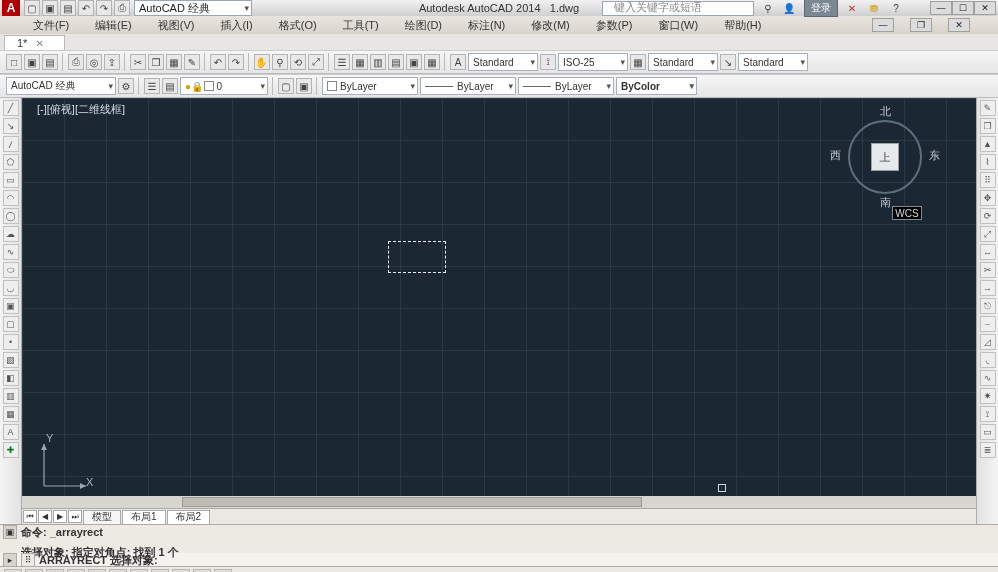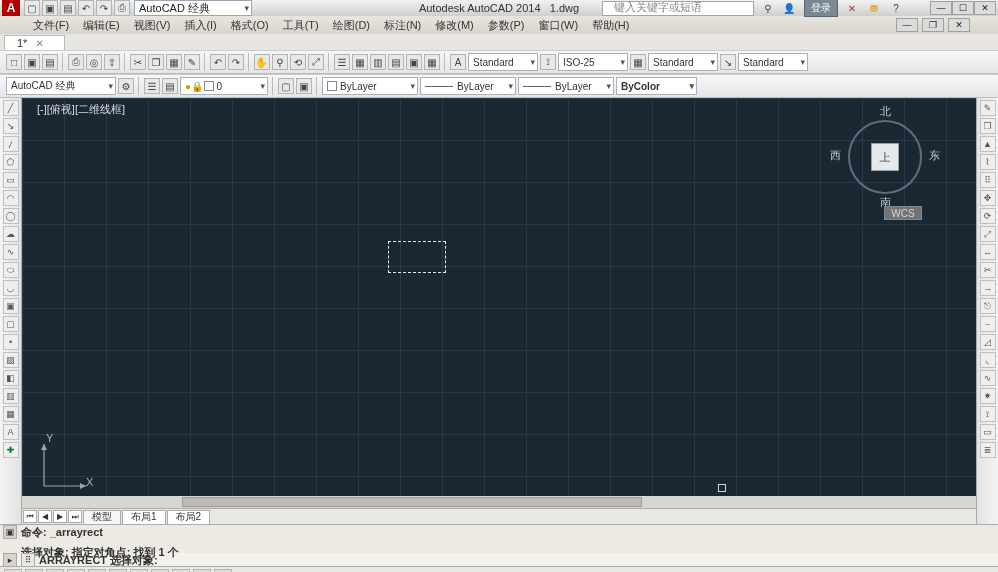--- a/index.html
+++ b/index.html
@@ -16,7 +16,7 @@
 .right-ico .ico { background:transparent; border:none;}
 .winbtns { position:absolute; right:2px; display:flex; gap:0;}
 .winbtn { width:22px; height:14px; border:1px solid #a0a0a0; background:#dcdcdc; font-size:9px; display:flex; align-items:center; justify-content:center;}
-.menubar { height:18px; background:linear-gradient(#e8e5df,#d8d4cc); display:flex; align-items:center; padding:0 28px; gap:4px;}
+.menubar { height:18px; background:linear-gradient(#e8e5df,#d8d4cc); display:flex; align-items:center; padding:0 28px; gap:16px;}
 .menu { padding:1px 5px; font-size:11px; color:#333; }
 .second-title { height:16px; background:#e8e6e2; display:flex; align-items:center; position:relative;}
 .doc-tab { background:#fff; border:1px solid #b8b8b8; border-bottom:none; padding:1px 20px 0 12px; font-size:11px; color:#333; margin-left:4px; height:15px; display:flex; align-items:center;}

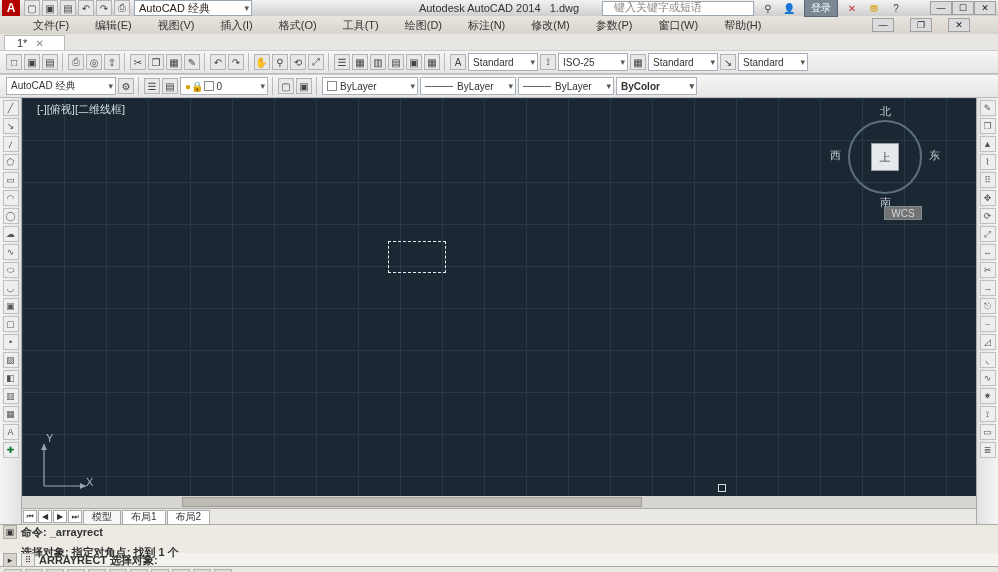--- a/index.html
+++ b/index.html
@@ -41,7 +41,7 @@
 .vc-ring { width:74px; height:74px; border:2px solid #5e6f7c; border-radius:50%; position:absolute;}
 .vc-face { width:28px; height:28px; background:#e4e9ec; border:1px solid #9aa0a4; display:flex; align-items:center; justify-content:center; font-size:11px; color:#444; position:relative; z-index:2;}
 .vc-lbl { position:absolute; color:#c6cdd3; font-size:11px;}
-.wcs { position:absolute; right:54px; top:108px; width:38px; height:14px; background:#737373; color:#cfd7dd; font-size:10px; display:flex; align-items:center; justify-content:center; border:1px solid #7d8a94;}
+.wcs { position:absolute; right:54px; top:108px; width:30px; height:14px; background:#000000; color:#cfd7dd; font-size:10px; display:flex; align-items:center; justify-content:center; border:1px solid #7d8a94;}
 .layout-tabs { position:absolute; left:22px; right:22px; bottom:0; height:16px; background:#eae8e3; border-top:1px solid #aaa; display:flex; align-items:center; font-size:10px; color:#333;}
 .lt-btn { width:14px; height:13px; border:1px solid #aaa; background:#fff; font-size:8px; display:flex; align-items:center; justify-content:center; margin-left:1px;}
 .lt-tab { padding:0 8px; border:1px solid #aaa; border-bottom:none; background:#fff; height:14px; display:flex; align-items:center; margin-left:1px;}

